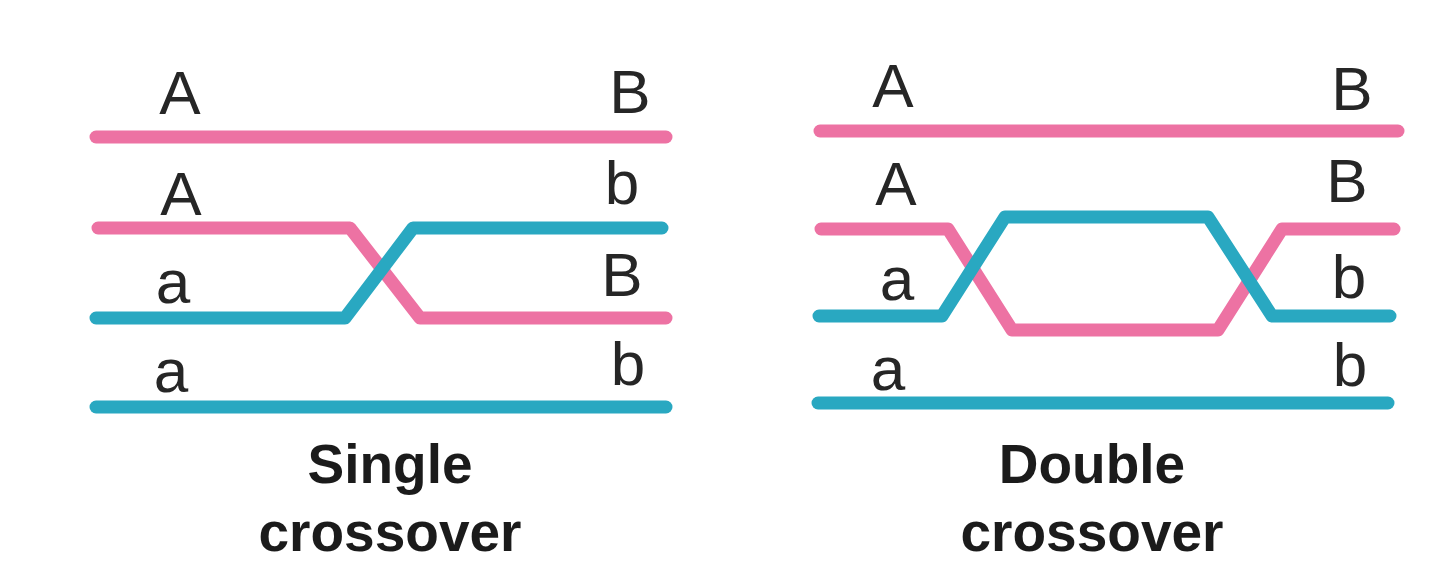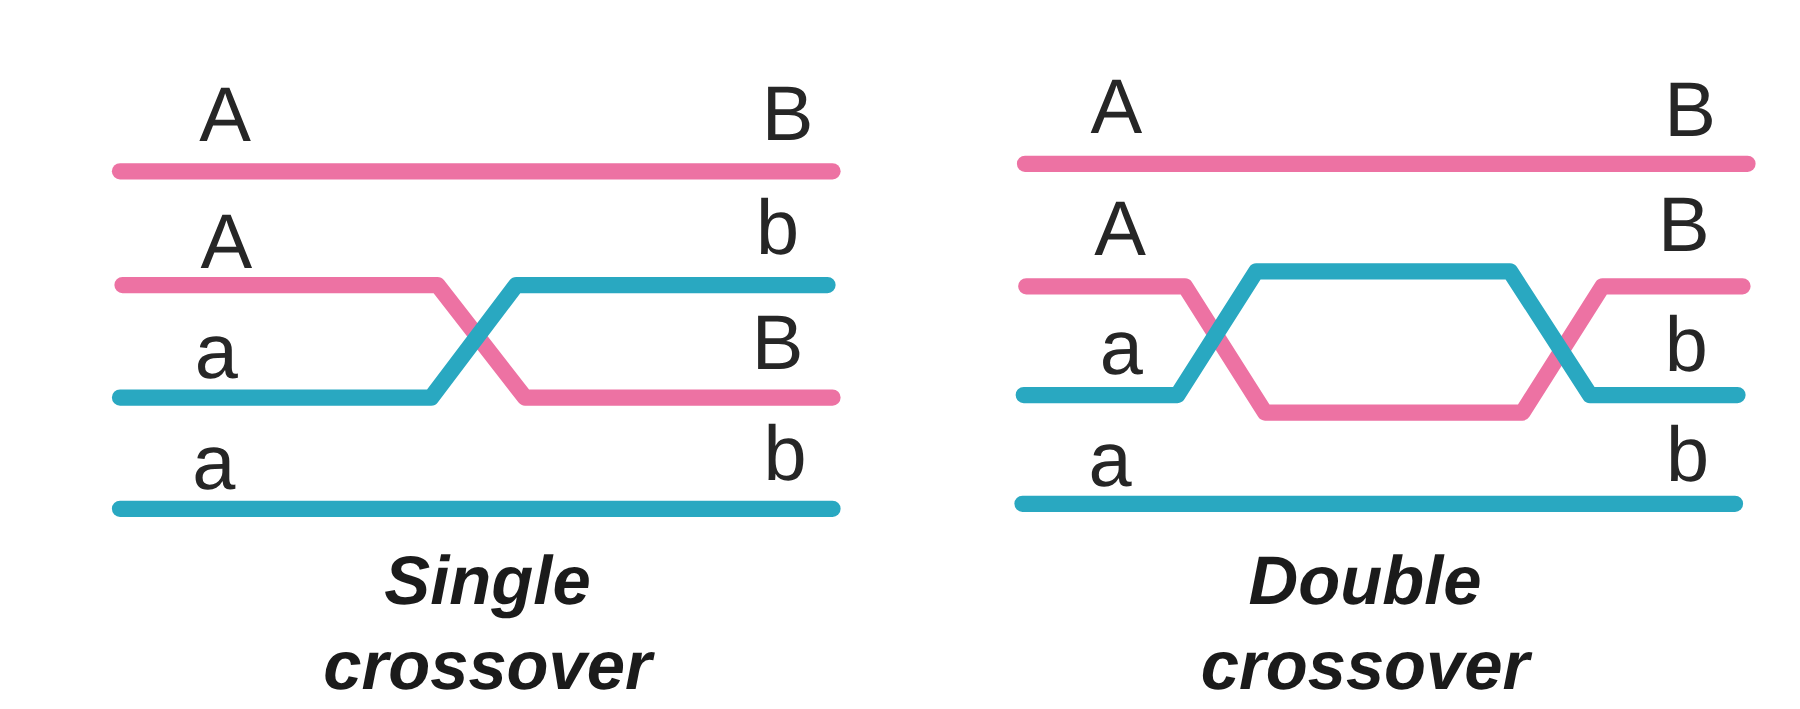--- a/index.html
+++ b/index.html
@@ -49,7 +49,6 @@
     line-height: 68px;
     color: var(--caption-text, #1b1b1b);
     white-space: nowrap;
-    font-style: italic;
   }
 </style>
 </head>

